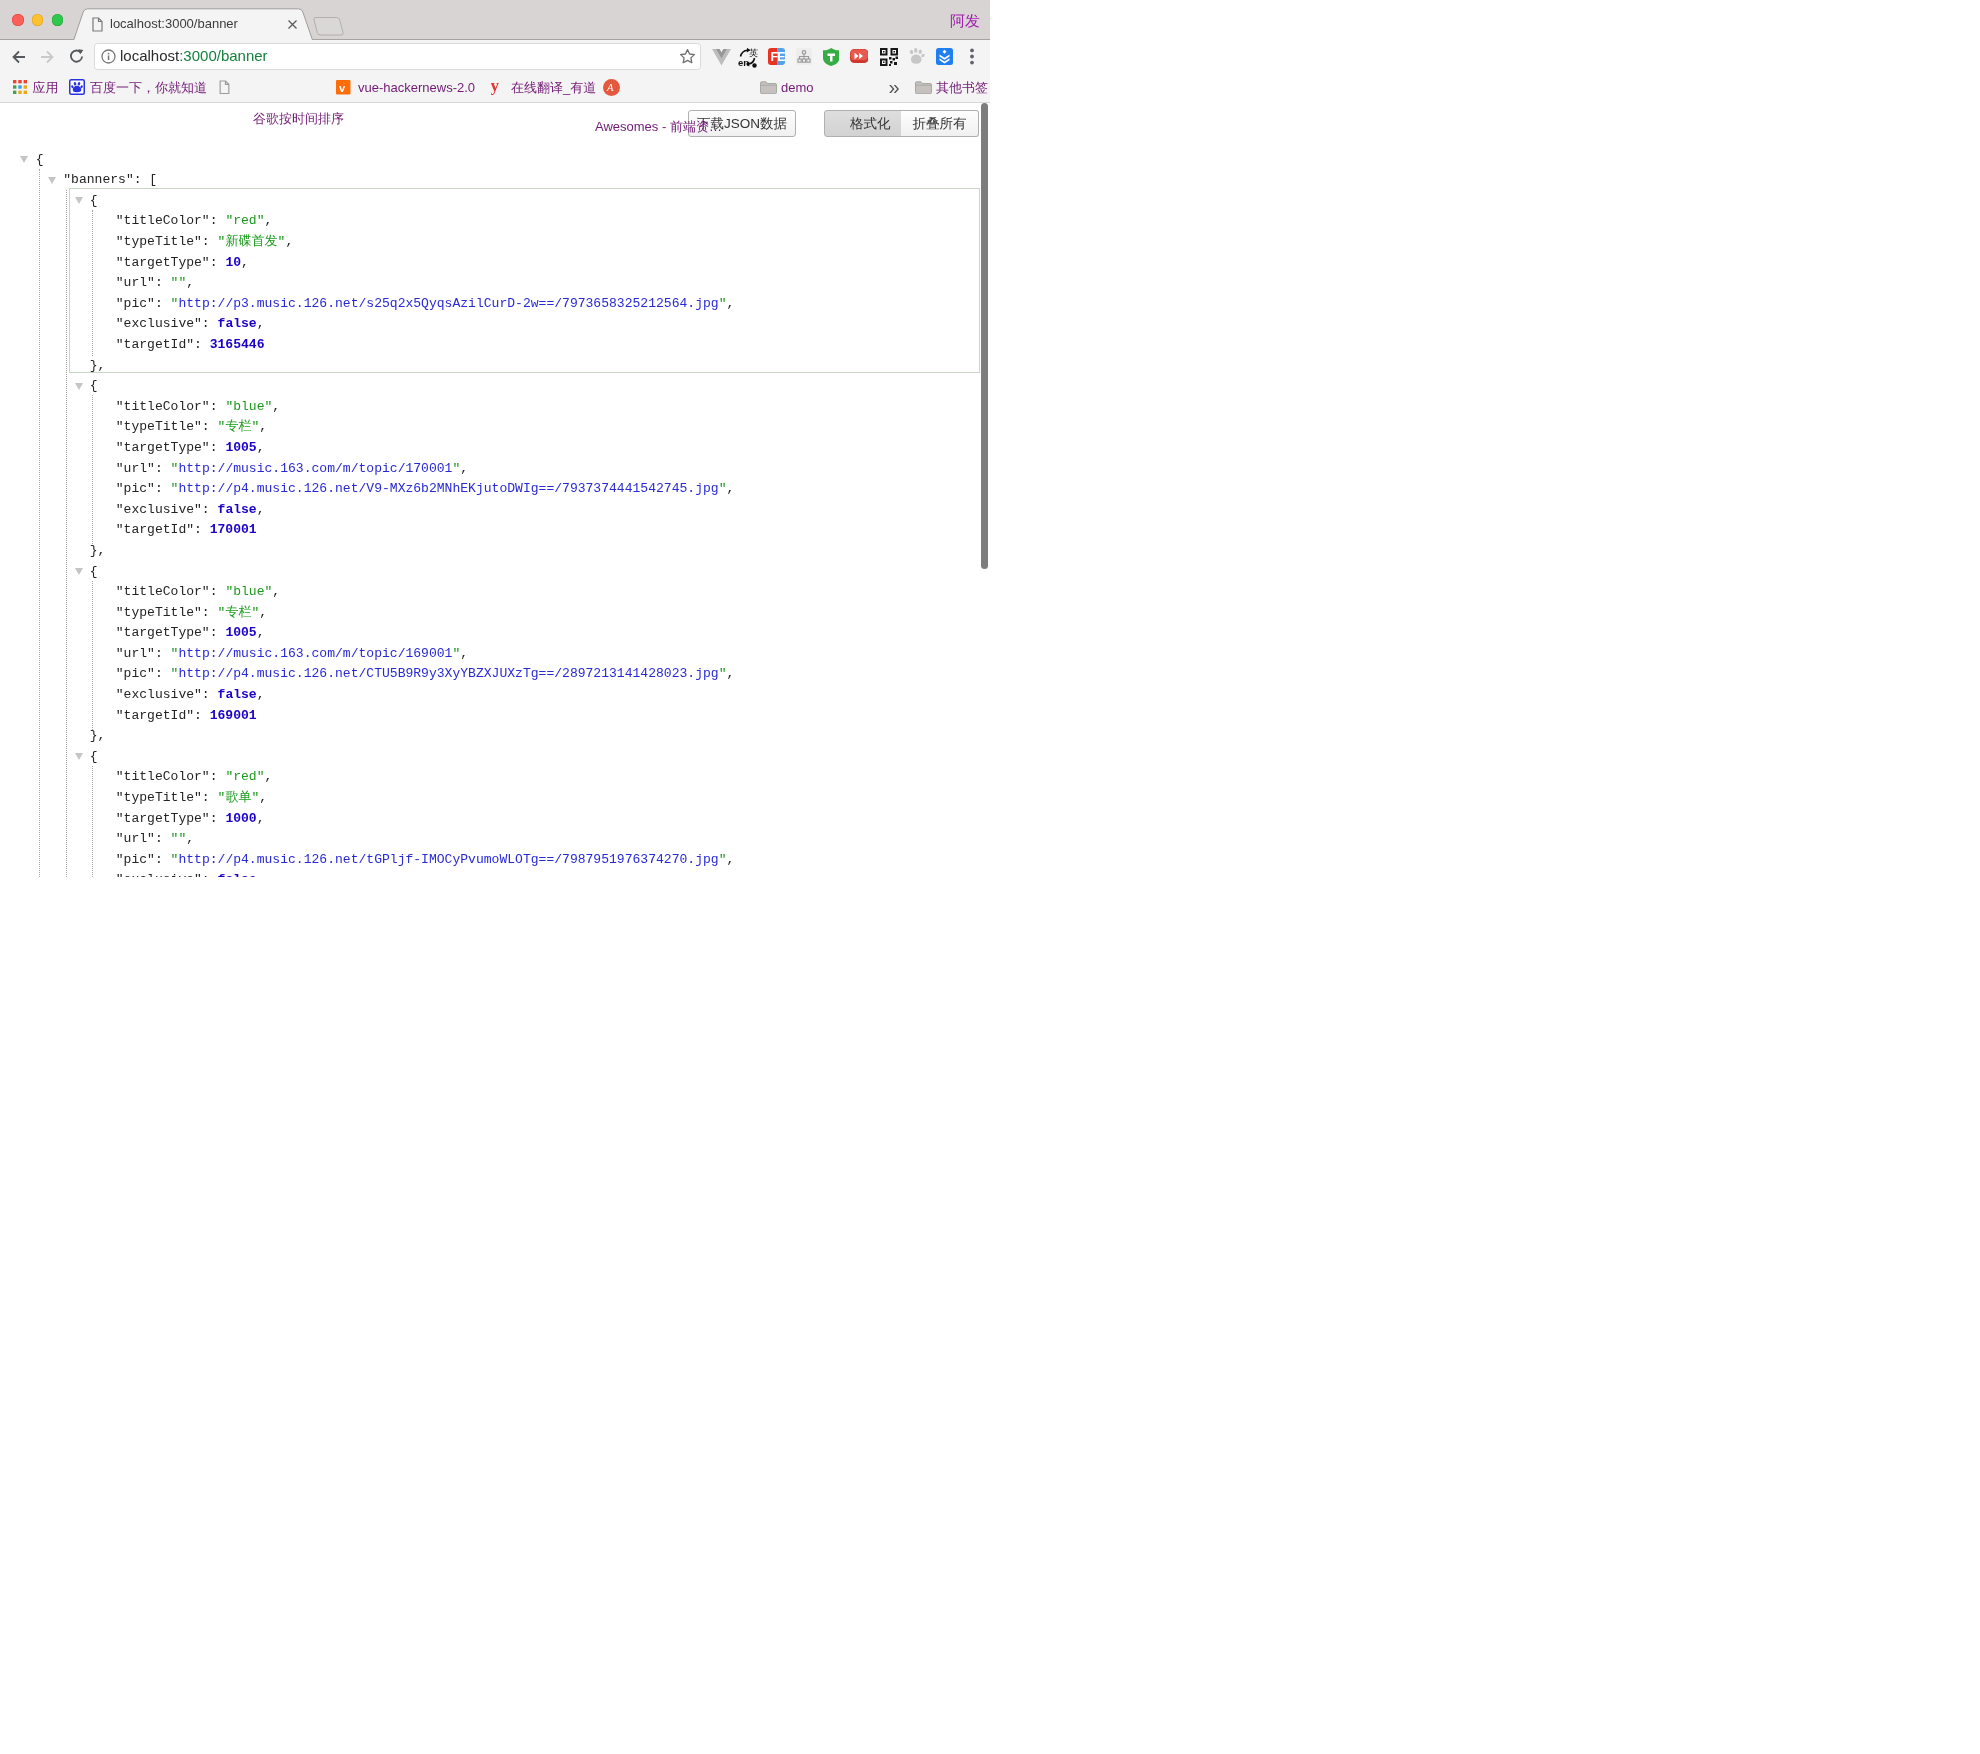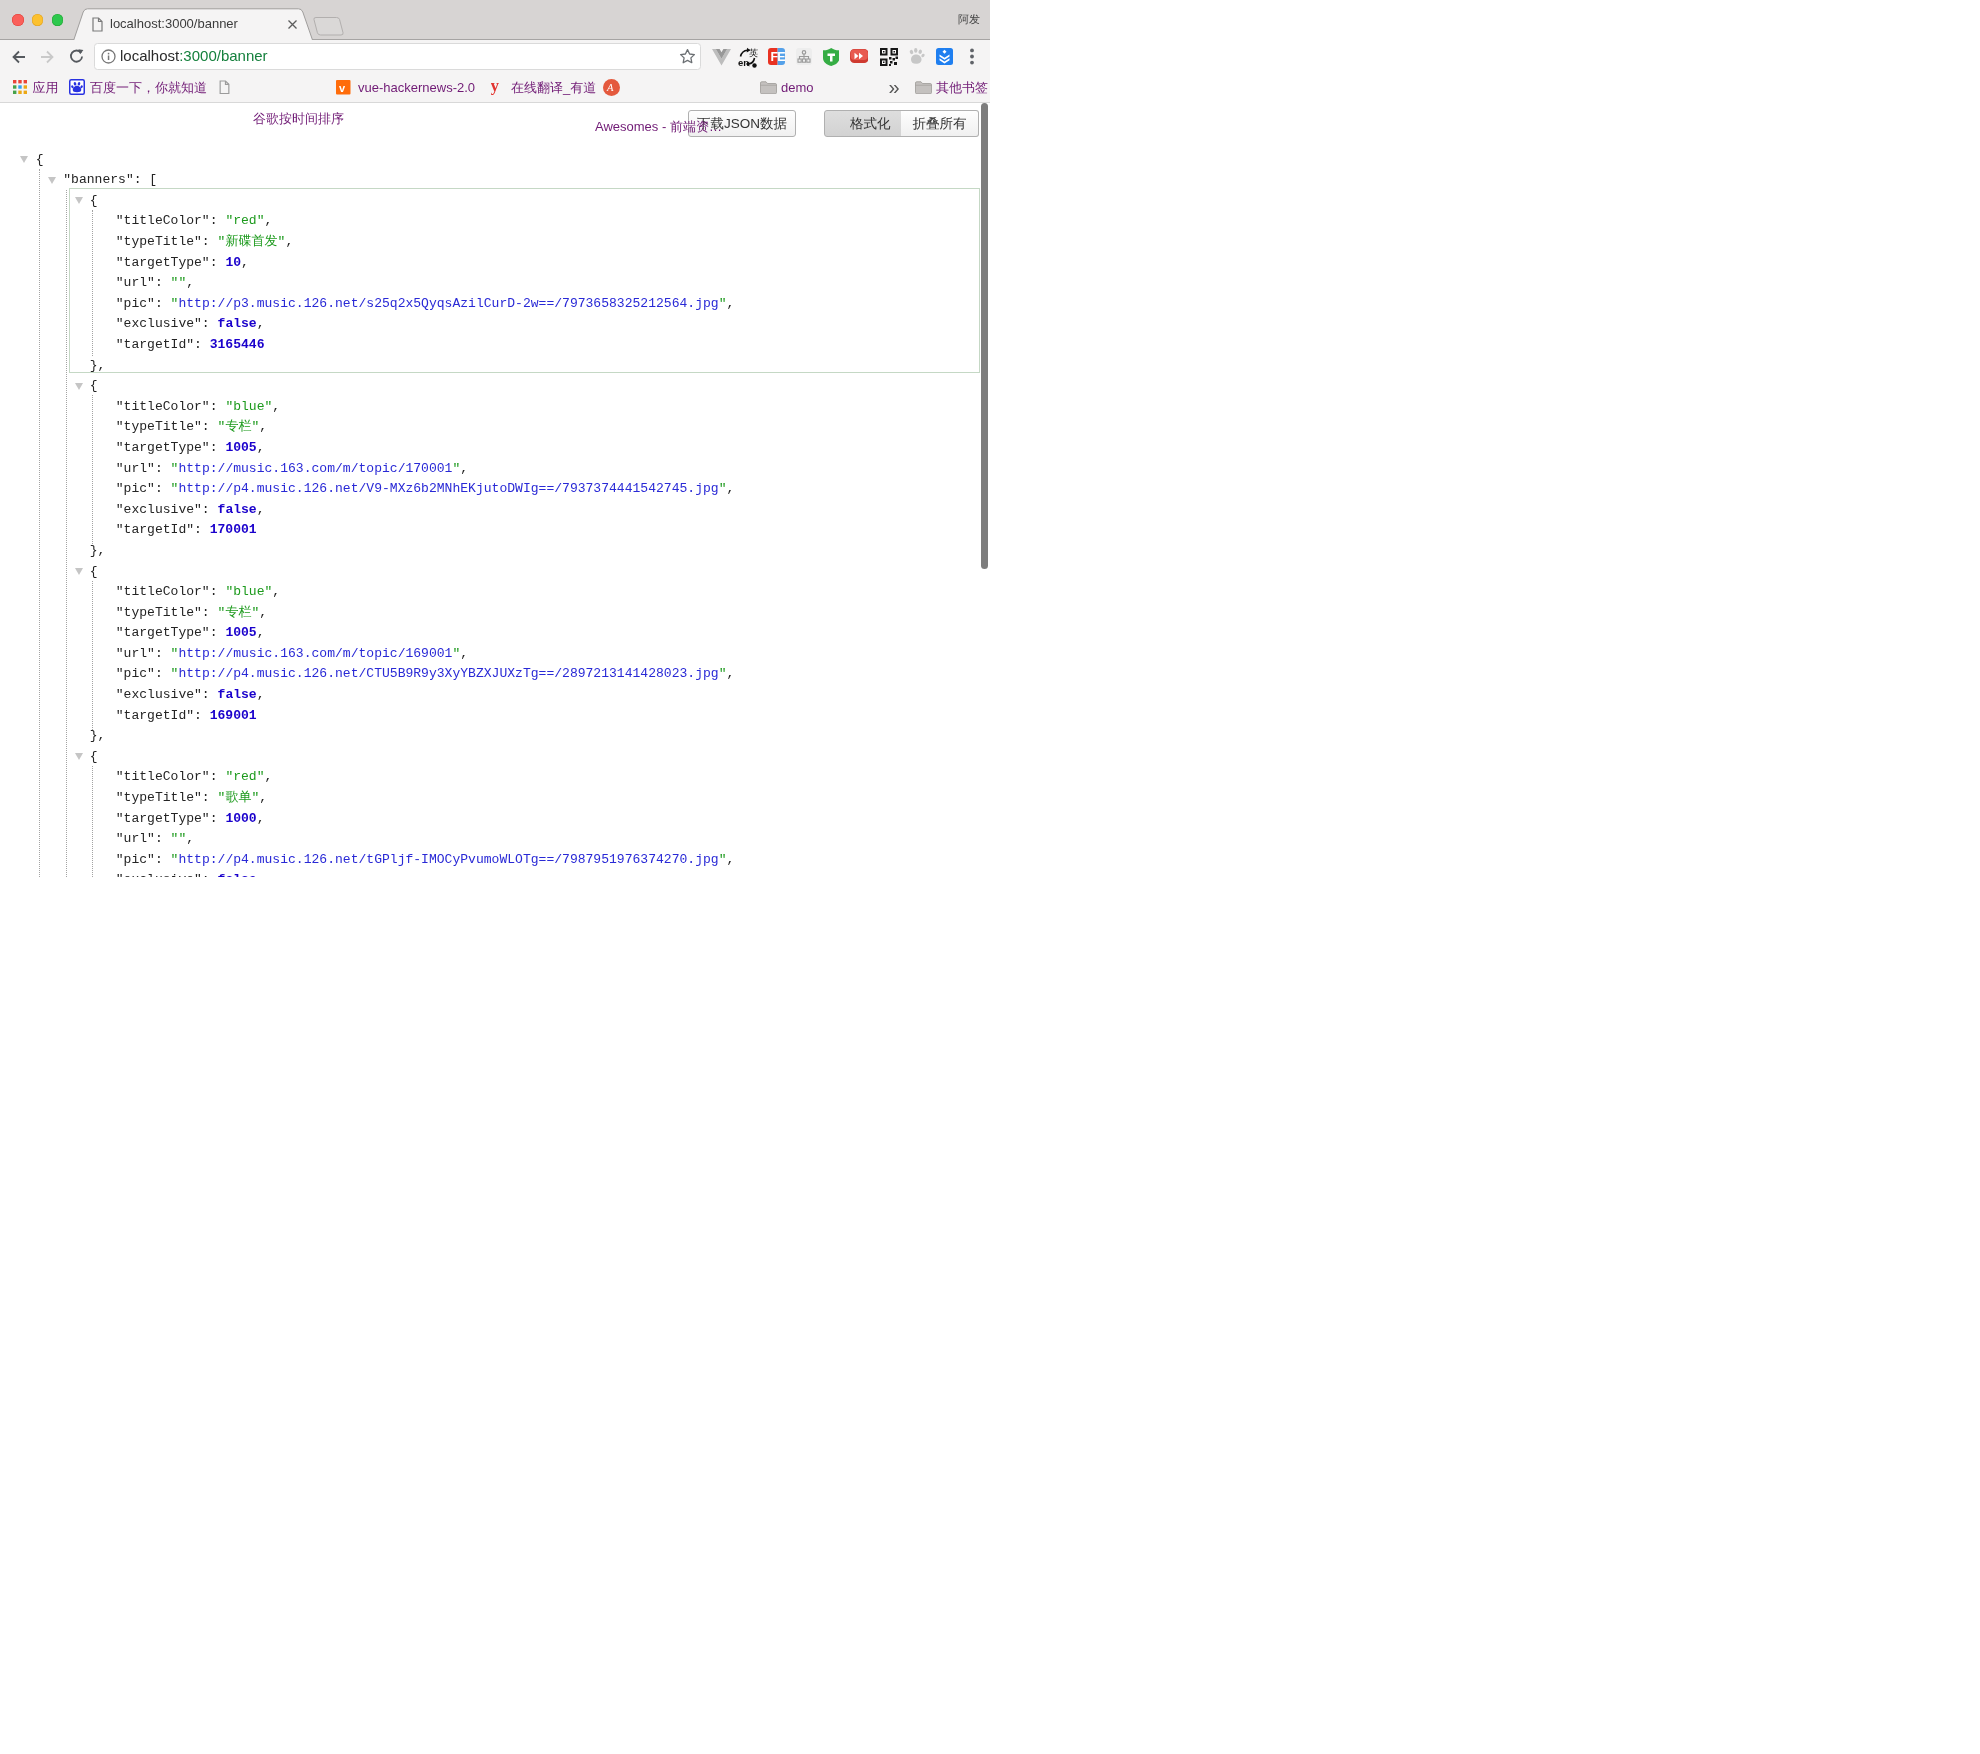--- a/index.html
+++ b/index.html
@@ -11,7 +11,7 @@
 #content{position:absolute;left:0;top:101.5px;width:990px;height:775.5px;background:#fff;overflow:hidden;}
 .bkitem{position:absolute;top:0;height:29px;line-height:29px;font-size:13px;color:#701a75;white-space:nowrap;}
 #tabtitle{position:absolute;left:110px;top:0;width:200px;height:39px;line-height:47px;font-size:13px;color:#3c3c3c;}
-#profile{position:absolute;right:10px;top:12px;font-size:11px;color:#404040;}
+#profile{position:absolute;right:10px;top:12px;font-size:15px;color:#a21caf;}
 #urlbar{position:absolute;left:93.5px;top:3.5px;width:607px;height:26.5px;background:#fff;border:1px solid #dadada;border-radius:3.5px;box-sizing:border-box;}
 #urltext{position:absolute;left:120px;top:3.5px;height:26.5px;line-height:26.5px;font-size:15px;color:#2b2b2b;}
 #urltext .gray{color:#15803d;}

